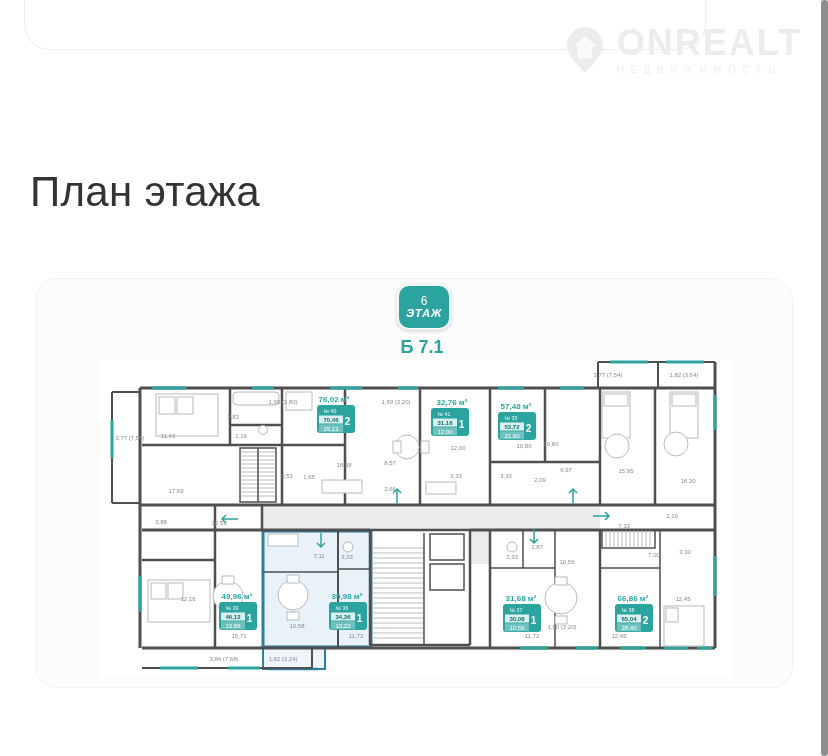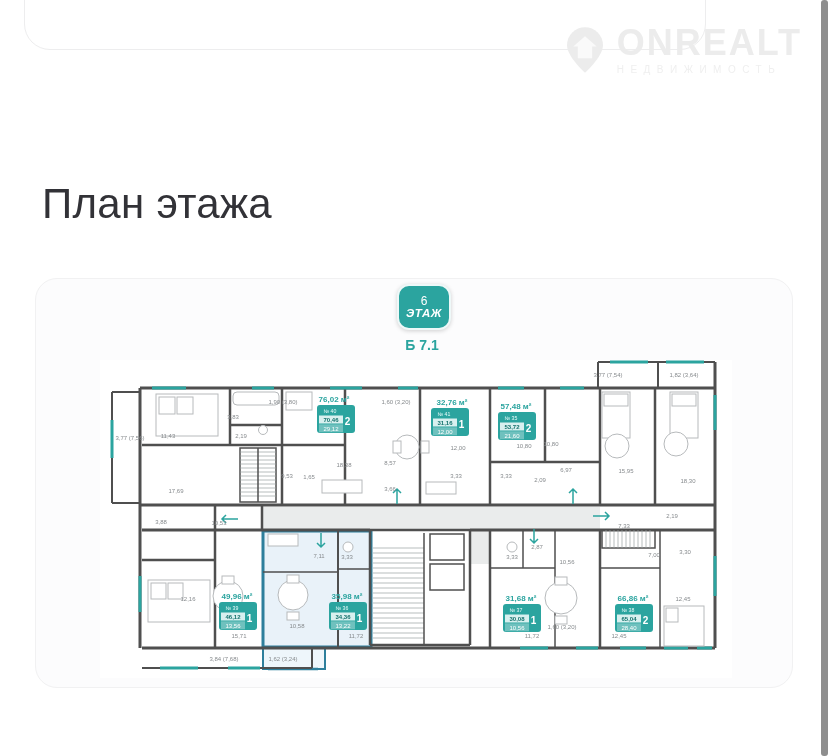--- a/index.html
+++ b/index.html
@@ -11,7 +11,7 @@
   .wm-text{display:flex;flex-direction:column;align-items:flex-start;}
   .wm-brand{font-size:36px;font-weight:bold;letter-spacing:2px;color:#ececec;line-height:1;}
   .wm-sub{font-size:10px;letter-spacing:6.5px;color:#efefef;margin-top:3px;}
-  .page-title{position:absolute;left:30px;top:168px;margin:12px;font-size:42px;font-weight:500;
+  .page-title{position:absolute;left:30px;top:168px;margin:0;font-size:42px;font-weight:500;
       color:#323237;letter-spacing:.3px;}
   .plan-card{position:absolute;left:35px;top:278px;width:756px;height:408px;background:#fcfcfd;
       border:1px solid #f1f1f2;border-radius:22px;}

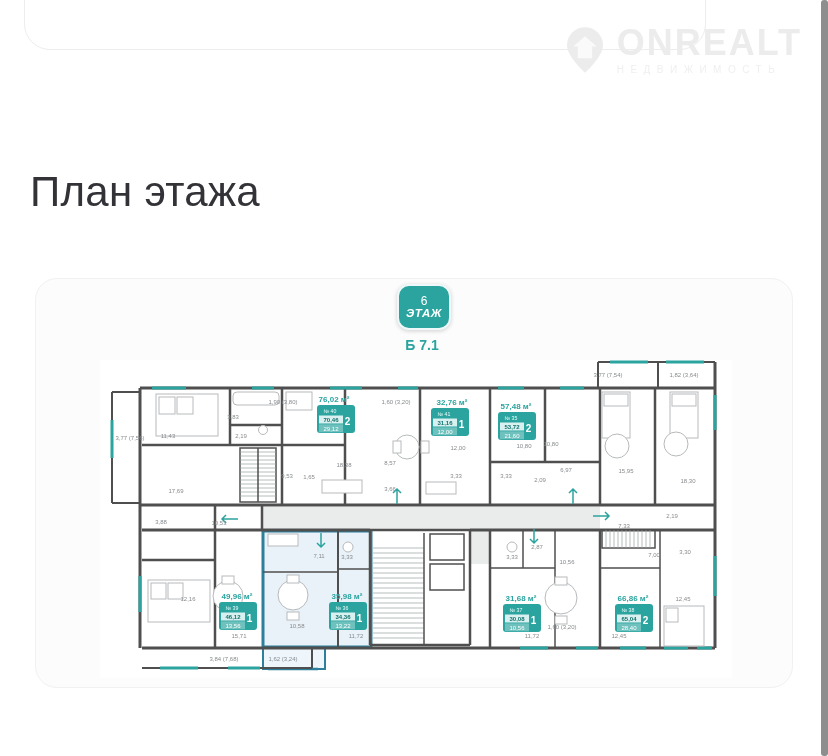--- a/index.html
+++ b/index.html
@@ -21,7 +21,7 @@
   .fb-num{font-size:12px;}
   .fb-label{font-size:11.5px;font-weight:bold;letter-spacing:.5px;font-style:italic;}
   .building-label{position:absolute;left:calc(50% - 17px);top:58px;width:50px;text-align:center;
-      font-size:14px;font-weight:bold;color:#2ba49f;}
+      font-size:18px;font-weight:bold;color:#2ba49f;}
   .plan-svg{position:absolute;left:0;top:0;}
   .scrollbar{position:absolute;right:0;top:0;width:7px;height:100%;background:#8e8e8e;border-radius:3px;}
   

